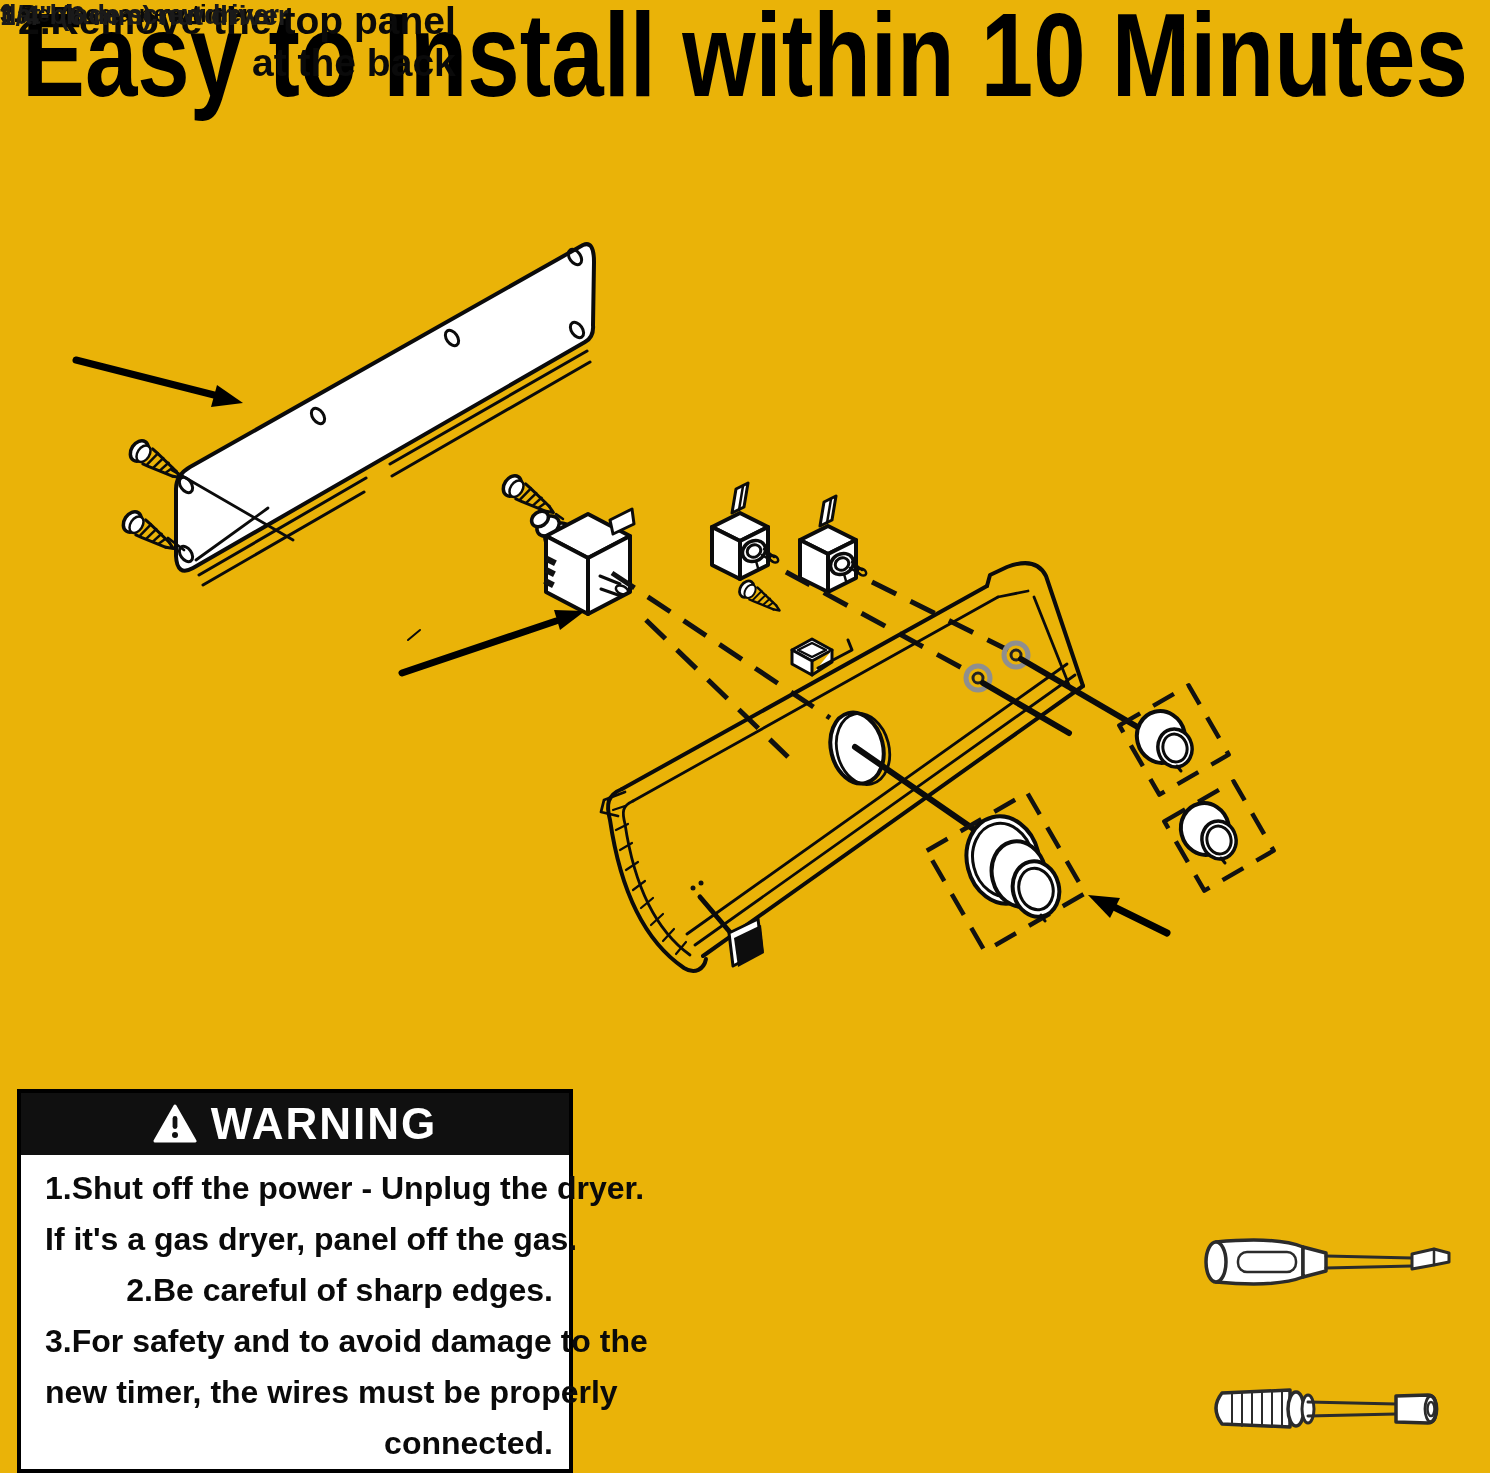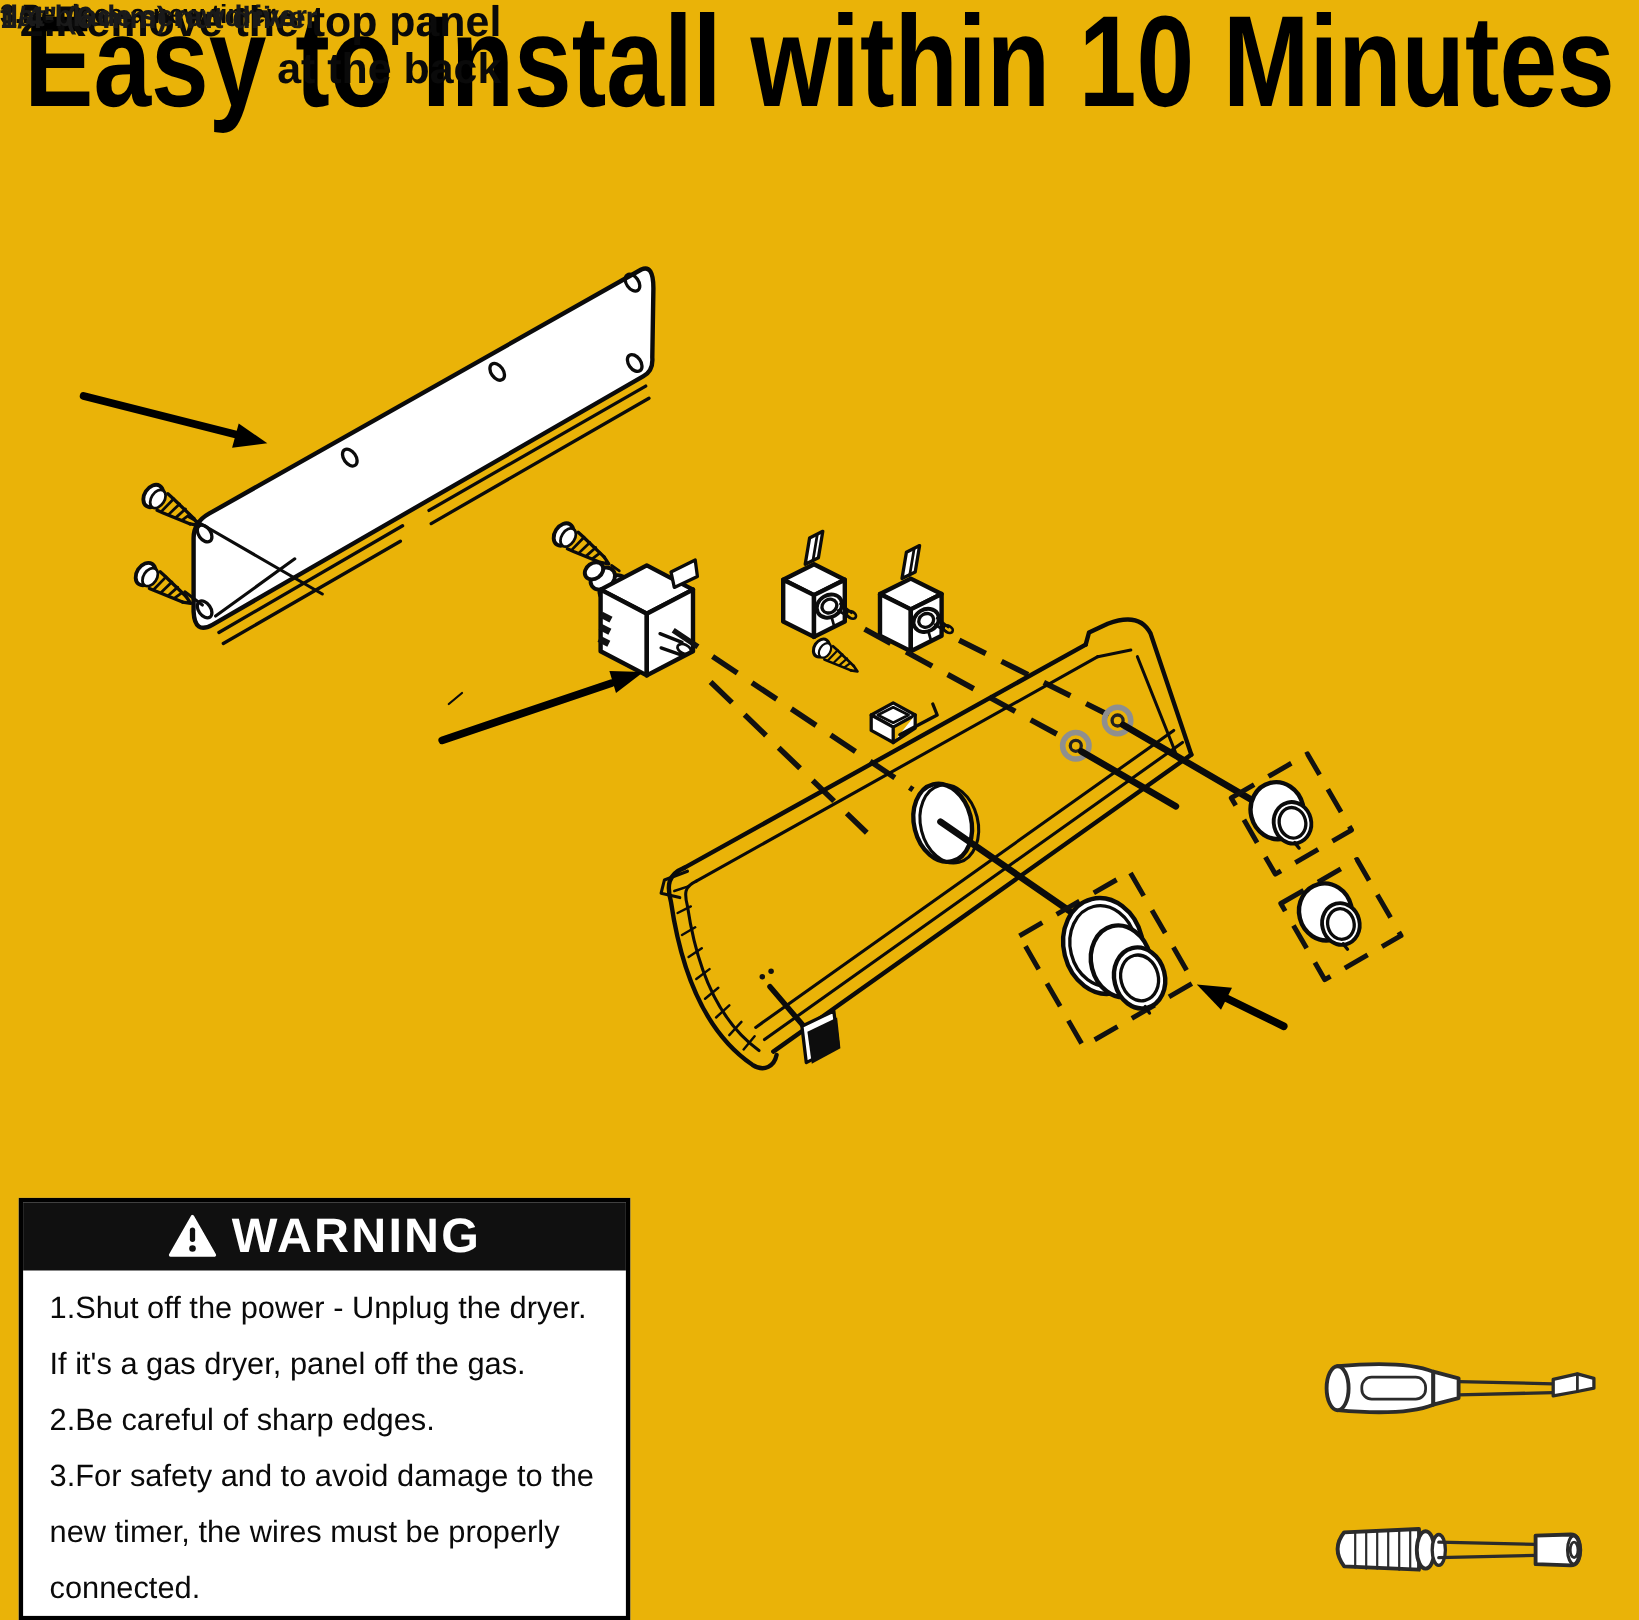--- a/index.html
+++ b/index.html
@@ -18,7 +18,7 @@
         justify-content:center;gap:14px;}
   #warning-header .wtxt{color:#fff;font-size:44px;font-weight:bold;letter-spacing:2px;}
   #warning-body{padding:8px 16px 0 24px;}
-  .warn-line{font-size:28px;font-weight:normal;line-height:51px;color:#0a0a0a;white-space:nowrap;}
+  .warn-line{font-size:32px;font-weight:bold;line-height:51px;color:#0a0a0a;white-space:nowrap;text-align:right;}
 </style>
 </head>
 <body>

